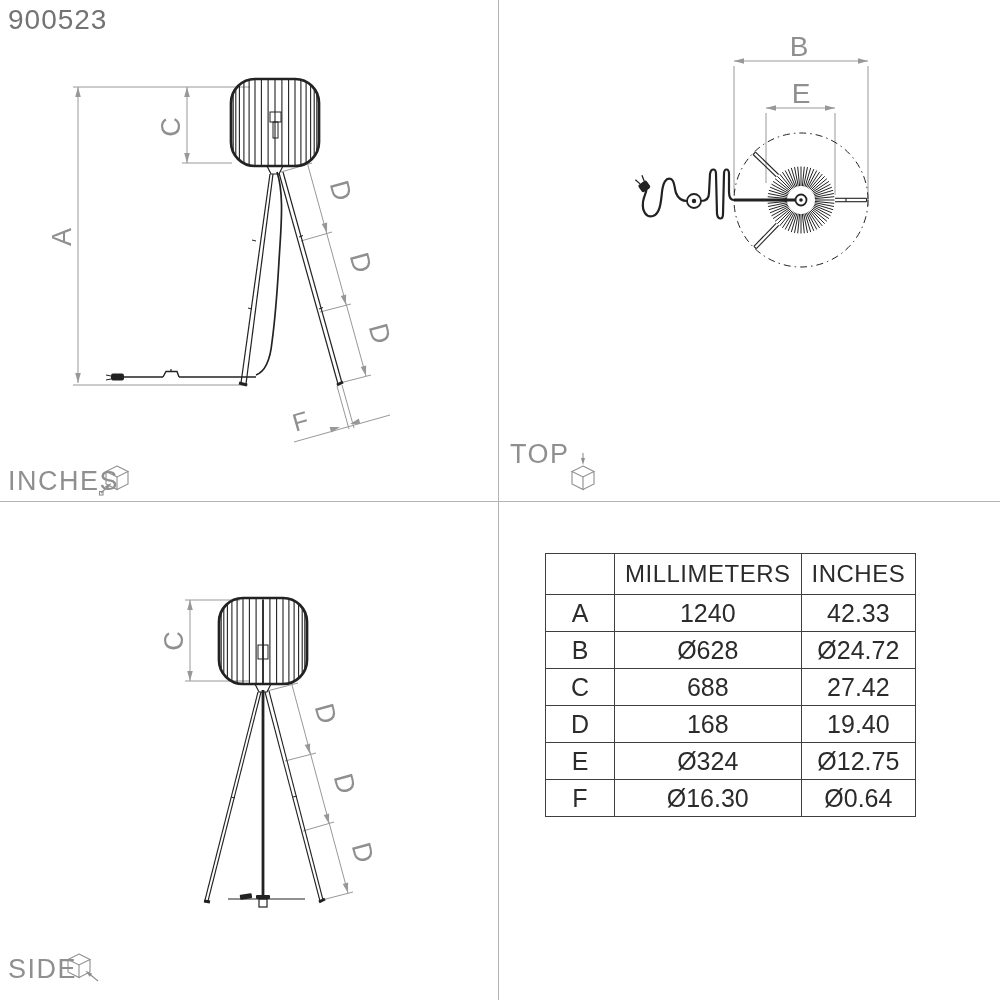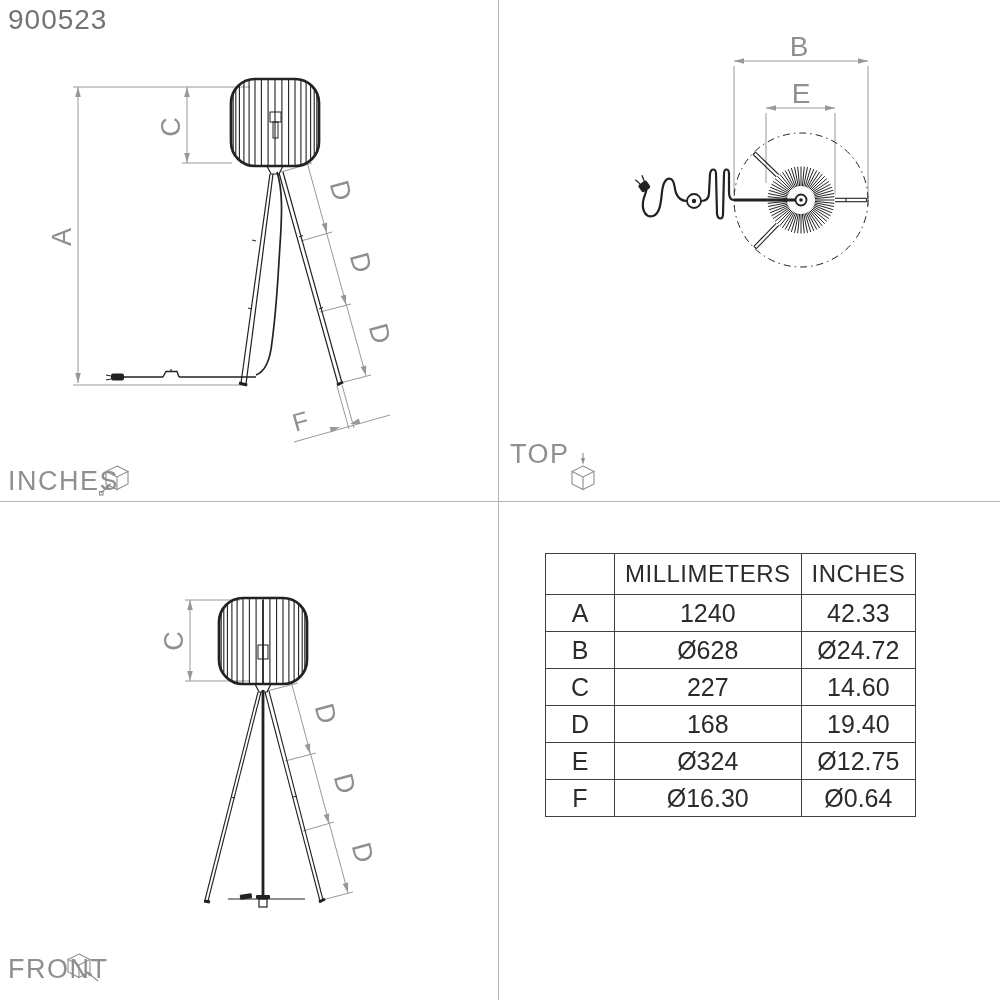--- a/index.html
+++ b/index.html
@@ -263,7 +263,7 @@
       </tr>
       <tr>
         <td>C</td>
-        <td>227</td>
+        <td>688</td>
         <td>14.60</td>
       </tr>
       <tr>

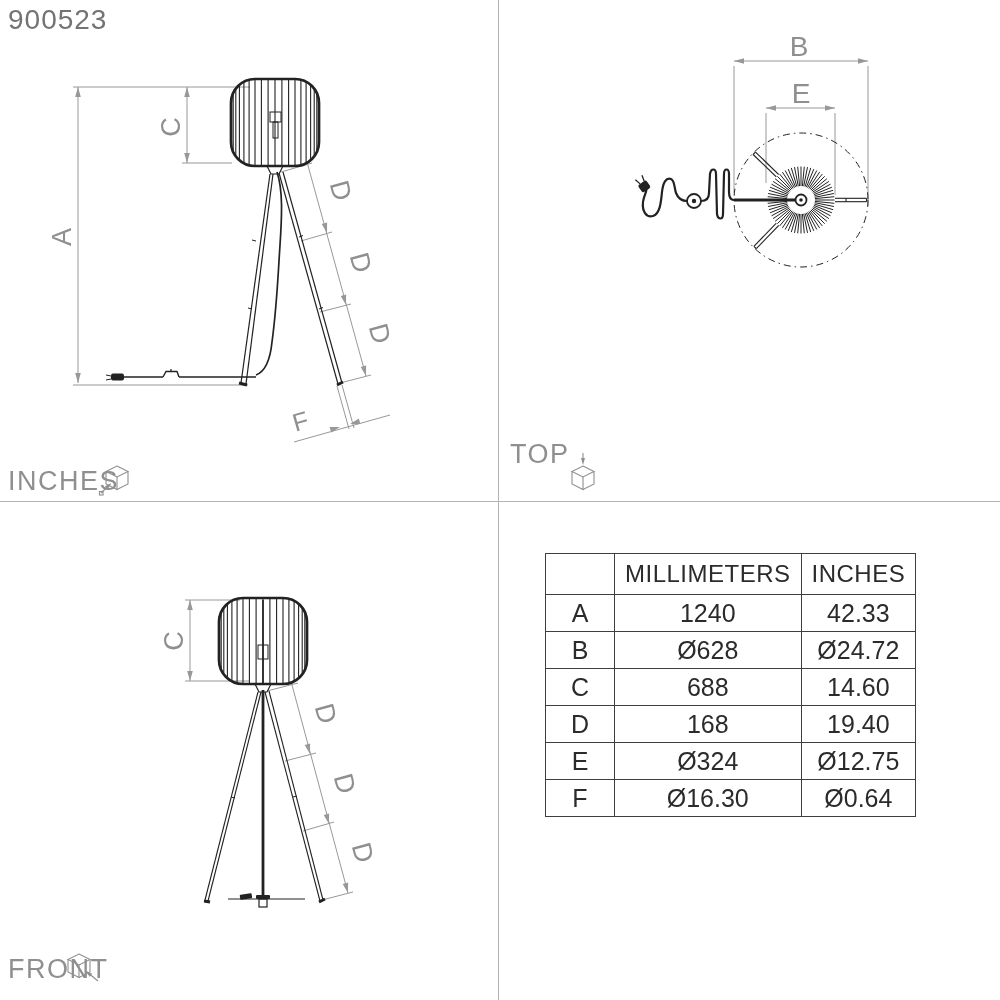--- a/index.html
+++ b/index.html
@@ -264,7 +264,7 @@
       <tr>
         <td>C</td>
         <td>688</td>
-        <td>14.60</td>
+        <td>27.42</td>
       </tr>
       <tr>
         <td>D</td>

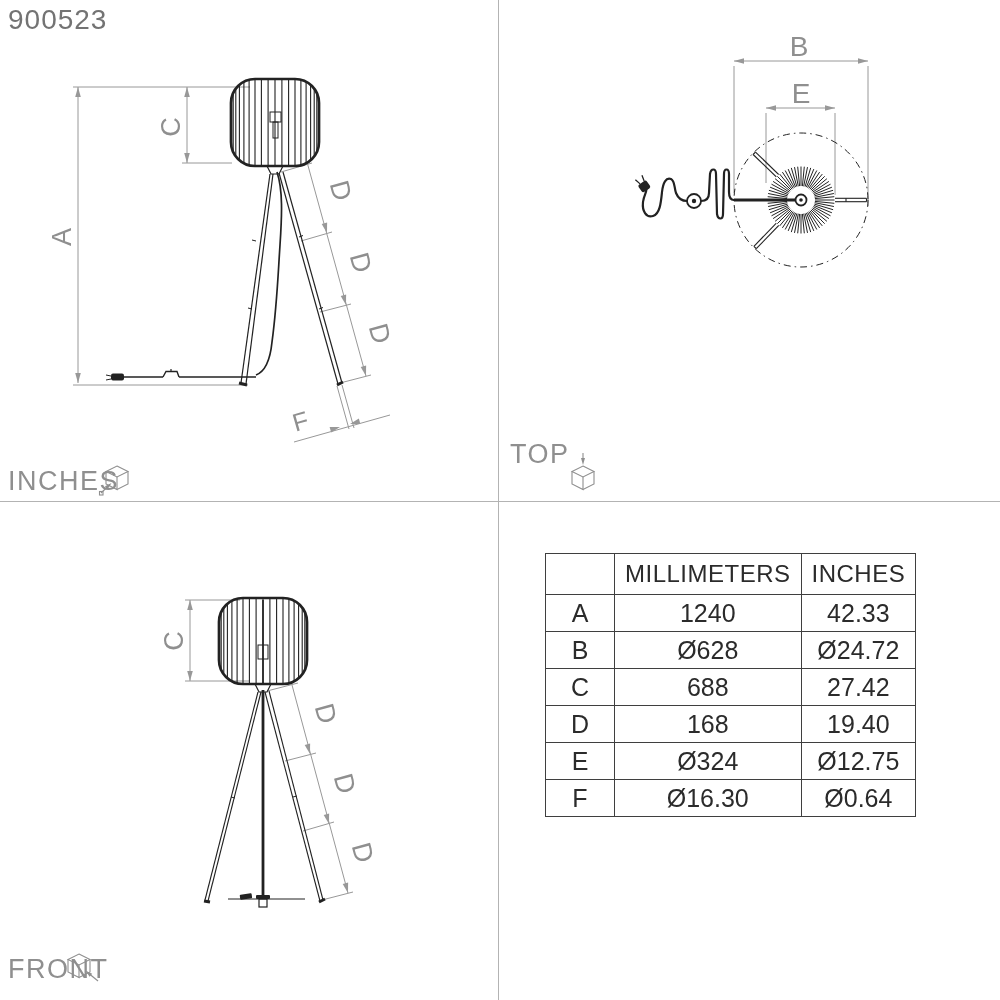--- a/index.html
+++ b/index.html
@@ -233,7 +233,7 @@
     <path class="icon-arr" d="M19,13 L17.00,6.00 L21.00,6.00 Z"></path>
   </svg>
 
-  <div class="q-label" style="left:8px;top:954px">FRONT</div>
+  <div class="q-label" style="left:8px;top:954px">SIDE</div>
   <svg class="q-icon" style="left:62px;top:948px" width="44" height="44" viewBox="0 0 44 44">
     <g class="icon-stroke">
       <path d="M17,6 L28,11.5 L17,17 L6,11.5 Z"></path>

